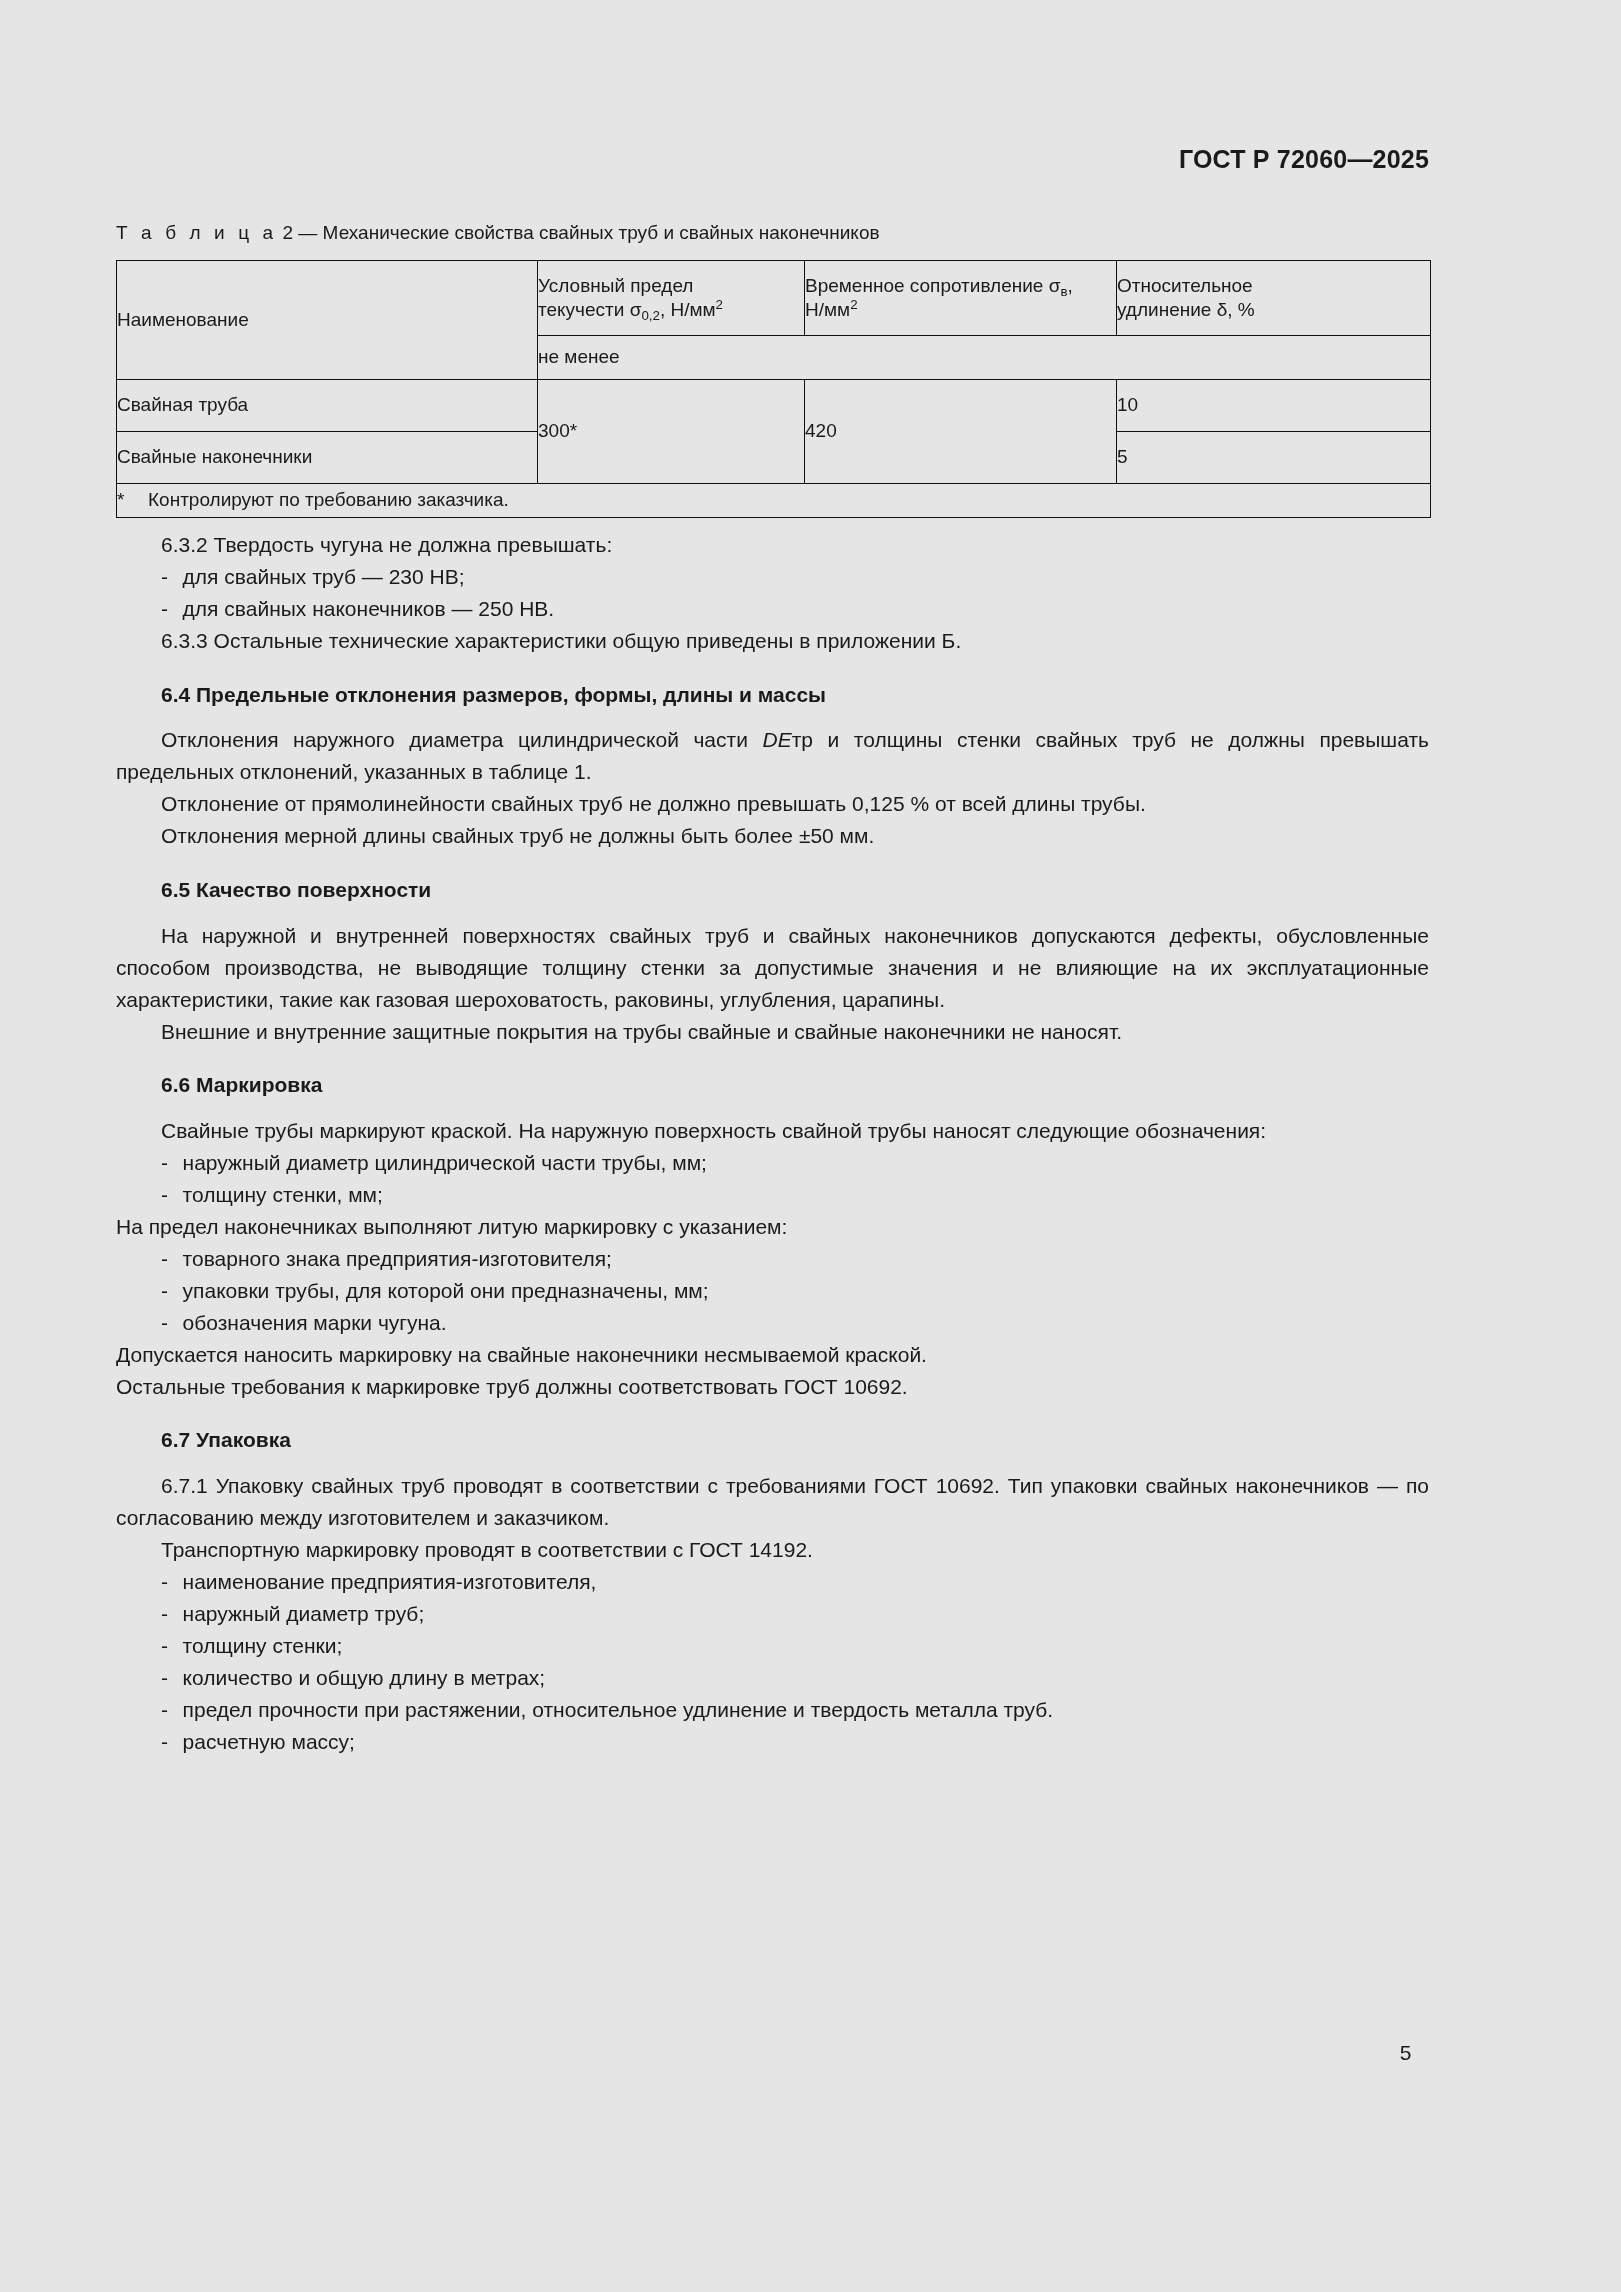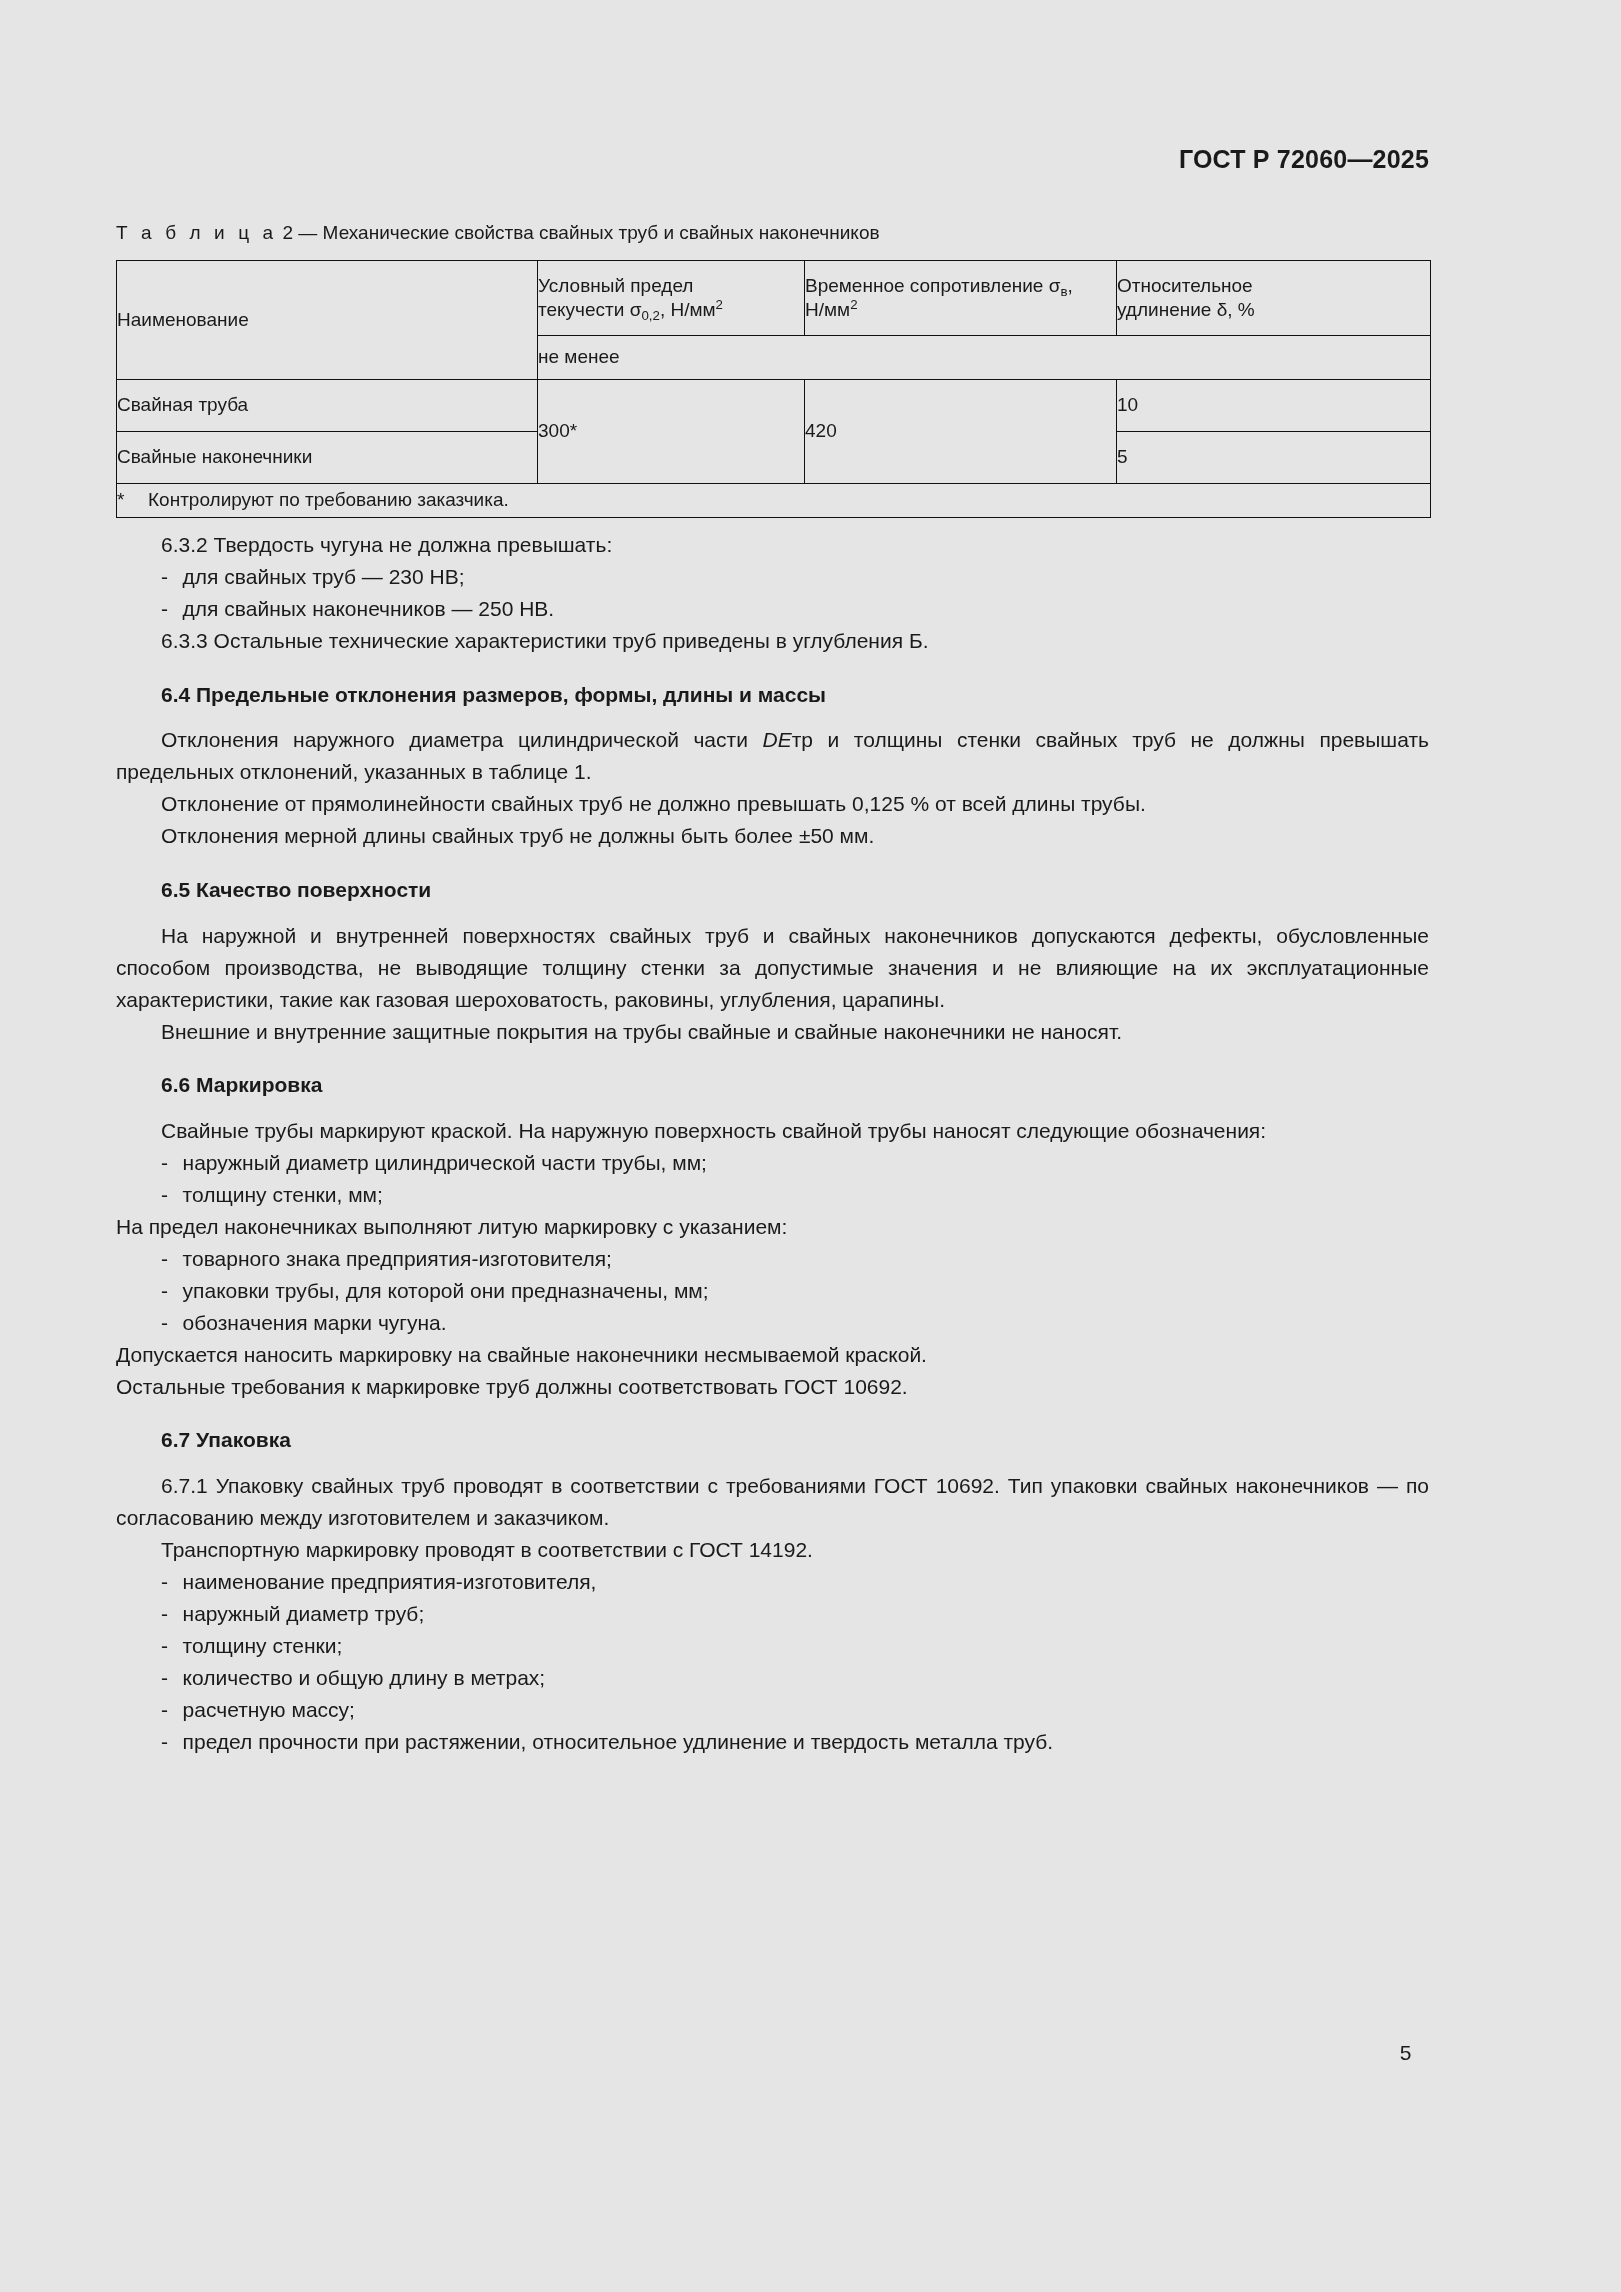--- a/index.html
+++ b/index.html
@@ -187,7 +187,7 @@
       <p class="ind">6.3.2  Твердость чугуна не должна превышать:</p>
       <p class="dash"><span class="d">-</span><span>для свайных труб — 230 НВ;</span></p>
       <p class="dash"><span class="d">-</span><span>для свайных наконечников — 250 НВ.</span></p>
-      <p class="ind">6.3.3  Остальные технические характеристики труб приведены в углубления Б.</p>
+      <p class="ind">6.3.3  Остальные технические характеристики общую приведены в приложении Б.</p>
 
       <div class="gap-md"></div>
       <h3 class="sec">6.4  Предельные отклонения размеров, формы, длины и массы</h3>

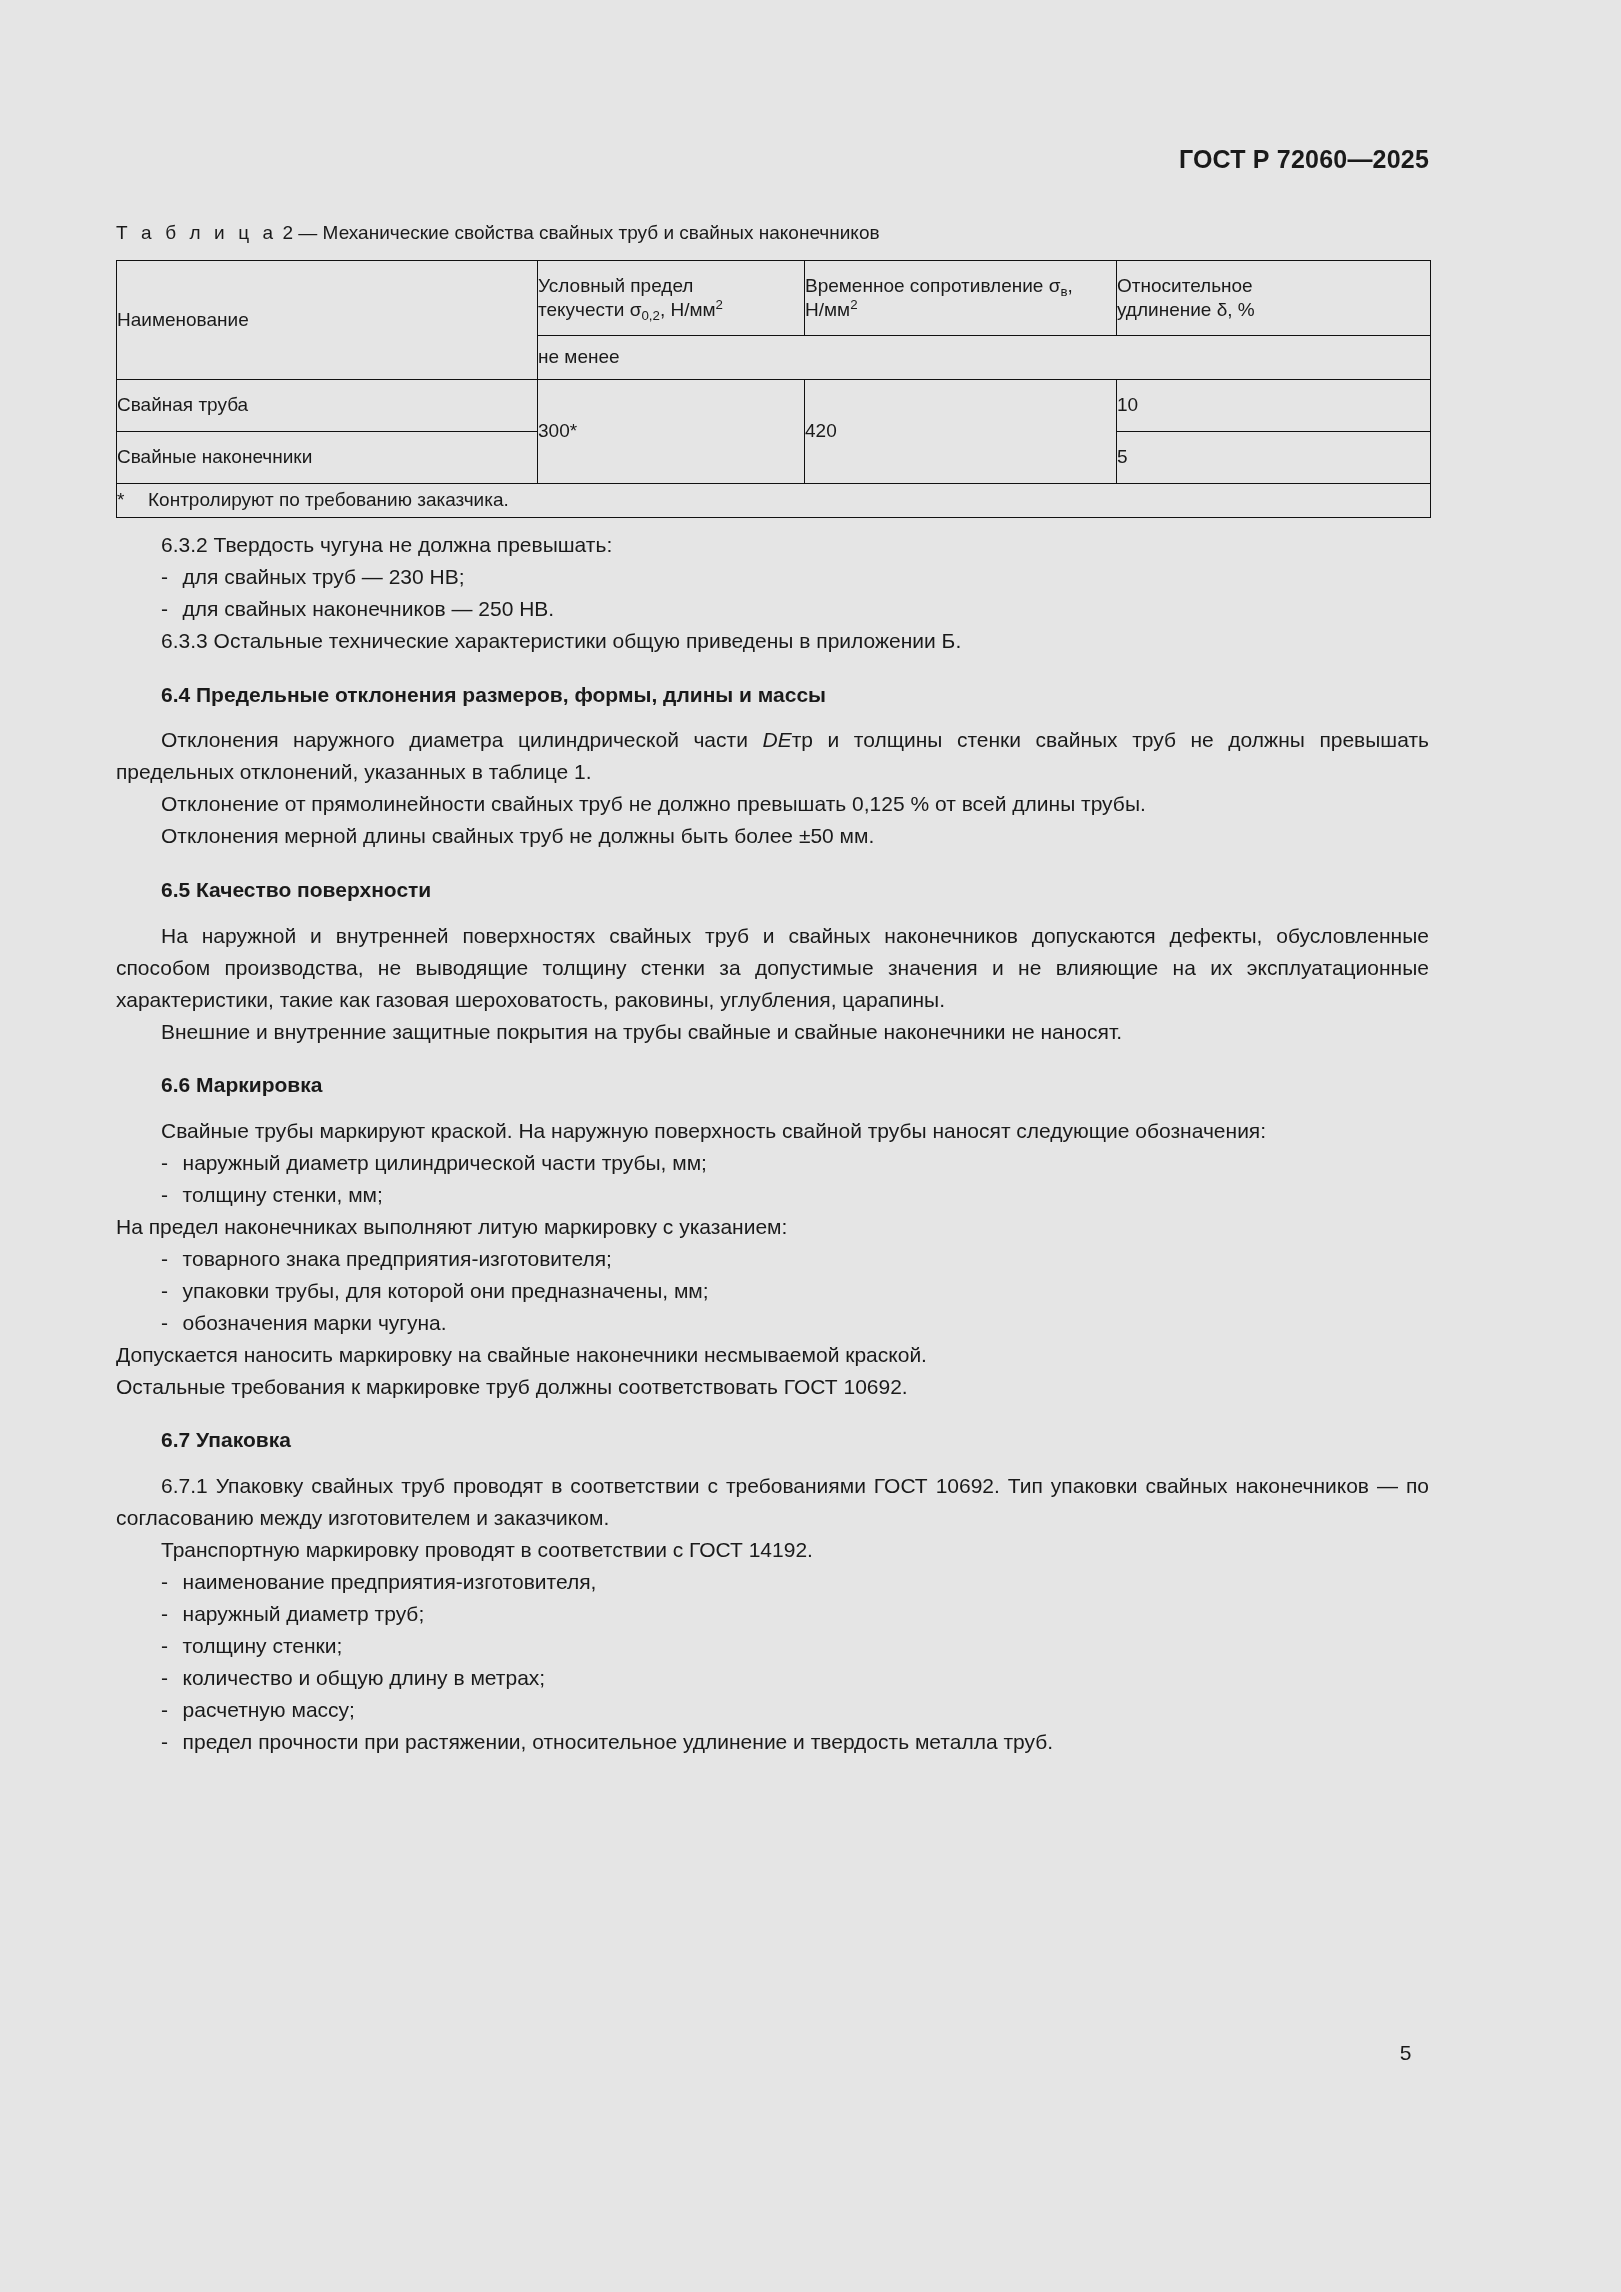--- a/index.html
+++ b/index.html
@@ -228,8 +228,8 @@
       <p class="dash"><span class="d">-</span><span>наружный диаметр труб;</span></p>
       <p class="dash"><span class="d">-</span><span>толщину стенки;</span></p>
       <p class="dash"><span class="d">-</span><span>количество и общую длину в метрах;</span></p>
+      <p class="dash"><span class="d">-</span><span>предел прочности при растяжении, относительное удлинение и твердость металла труб.</span></p>
       <p class="dash"><span class="d">-</span><span>расчетную массу;</span></p>
-      <p class="dash"><span class="d">-</span><span>предел прочности при растяжении, относительное удлинение и твердость металла труб.</span></p>
 
     </div>
 

